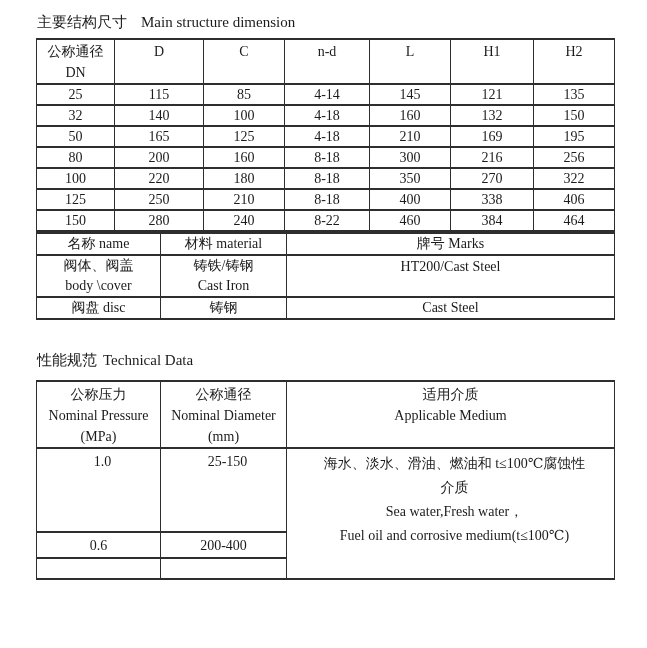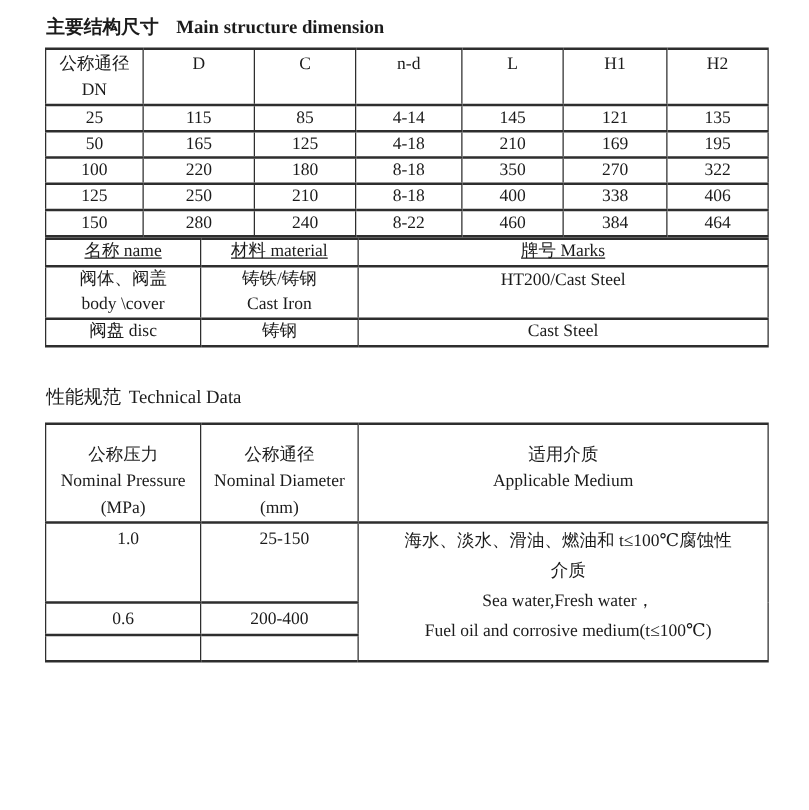--- a/index.html
+++ b/index.html
@@ -18,7 +18,7 @@
     line-height: 19px;
     white-space: nowrap;
   }
-  .sec-title.first { margin: 0 0 6px 1px; font-weight: bold; }
+  .sec-title.first { margin: 0 0 6px 1px; }
   .sec-title.second { margin: 19px 0 8px 1px; }
   .sec-title.third { margin: 31px 0 10px 1px; }
   .gap-lg { margin-left: 14px; }

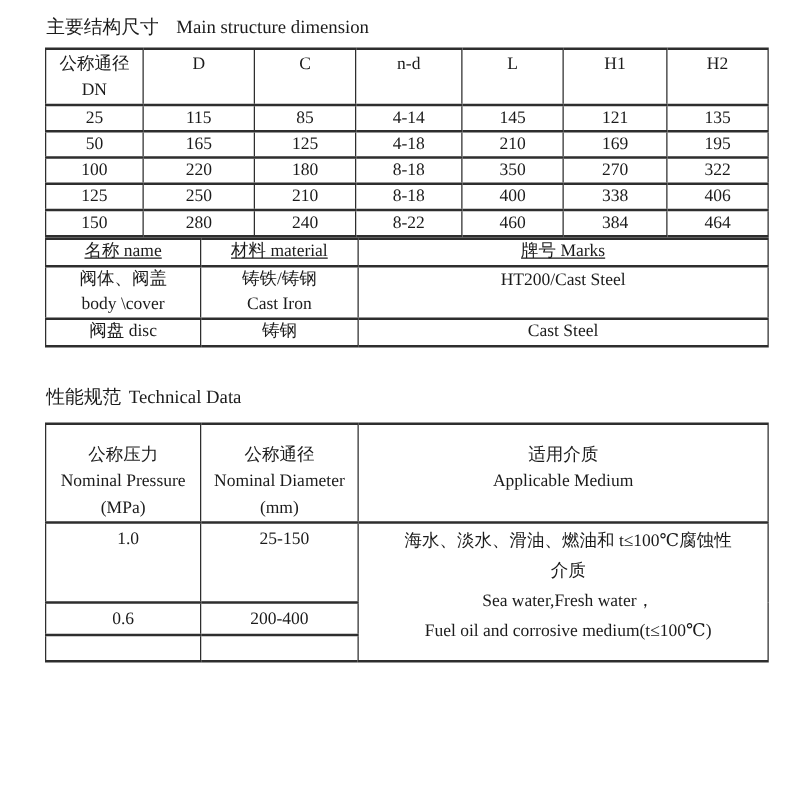--- a/index.html
+++ b/index.html
@@ -104,6 +104,15 @@
           <td>135</td>
         </tr>
         <tr>
+          <td>32</td>
+          <td>140</td>
+          <td>100</td>
+          <td>4-18</td>
+          <td>160</td>
+          <td>132</td>
+          <td>150</td>
+        </tr>
+        <tr>
           <td>50</td>
           <td>165</td>
           <td>125</td>

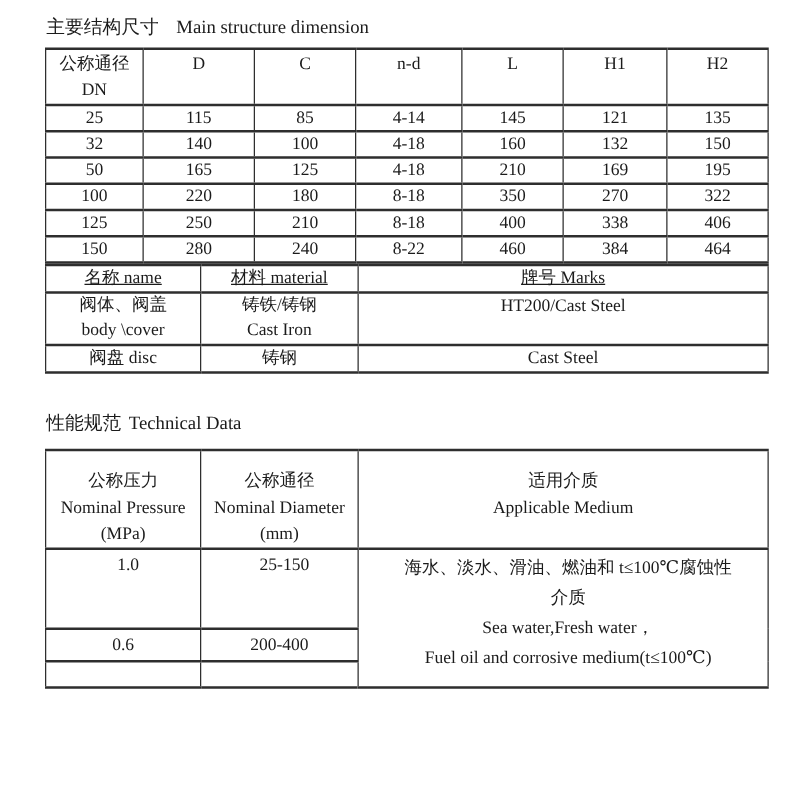--- a/index.html
+++ b/index.html
@@ -122,6 +122,15 @@
           <td>195</td>
         </tr>
         <tr>
+          <td>80</td>
+          <td>200</td>
+          <td>160</td>
+          <td>8-18</td>
+          <td>300</td>
+          <td>216</td>
+          <td>256</td>
+        </tr>
+        <tr>
           <td>100</td>
           <td>220</td>
           <td>180</td>

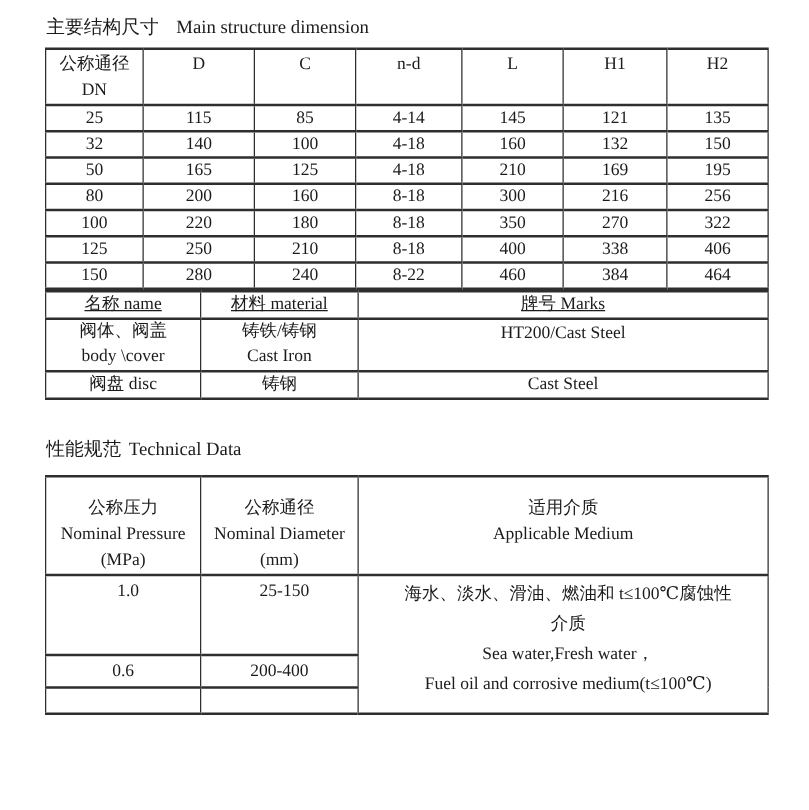--- a/index.html
+++ b/index.html
@@ -46,7 +46,7 @@
   .t1 td { height: 21px; line-height: 19px; }
 
   
-  .t2 th { height: 22px; line-height: 20px; text-decoration: underline; }
+  .t2 th { height: 22px; line-height: 20px; }
   .t2 td { height: 21px; line-height: 20px; }
   .t2 .tall { height: 40px; }
   .t2 .vtop { vertical-align: top; padding-top: 1px; }

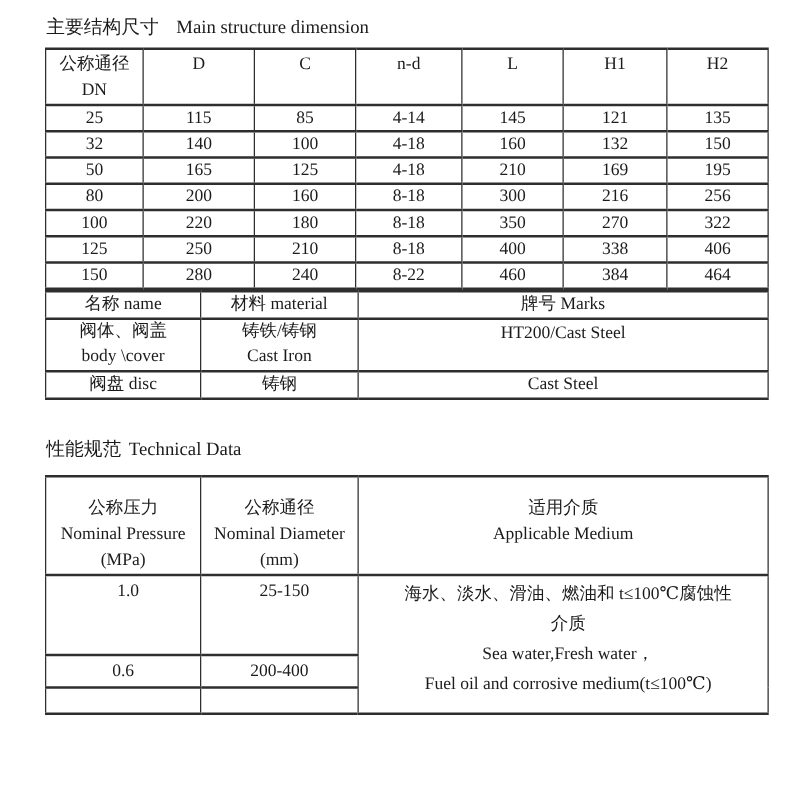--- a/index.html
+++ b/index.html
@@ -53,7 +53,7 @@
   .t2 .two-line div { line-height: 20px; }
 
   
-  .t3 th { height: 56px; vertical-align: top; line-height: 21px; padding-top: 14px; }
+  .t3 th { height: 56px; vertical-align: top; line-height: 21px; padding-top: 2px; }
   .t3 td { vertical-align: top; line-height: 22px; padding-top: 2px; }
   .t3 .row-p10 td { height: 64px; padding-left: 11px; }
   .t3 .row-p06 td { height: 26px; margin-top: 28px; }

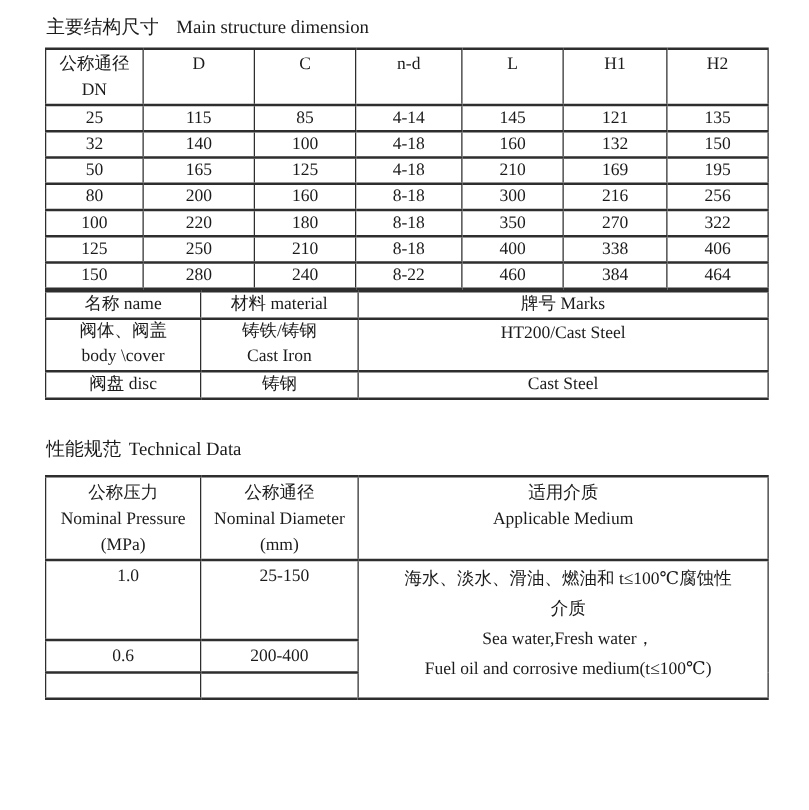--- a/index.html
+++ b/index.html
@@ -55,7 +55,7 @@
   
   .t3 th { height: 56px; vertical-align: top; line-height: 21px; padding-top: 2px; }
   .t3 td { vertical-align: top; line-height: 22px; padding-top: 2px; }
-  .t3 .row-p10 td { height: 64px; padding-left: 11px; }
+  .t3 .row-p10 td { height: 84px; padding-left: 11px; }
   .t3 .row-p06 td { height: 26px; margin-top: 28px; }
   .t3 .row-empty td { height: 21px; }
   .t3 .medium-cell { line-height: 24px; padding-top: 3px; }

